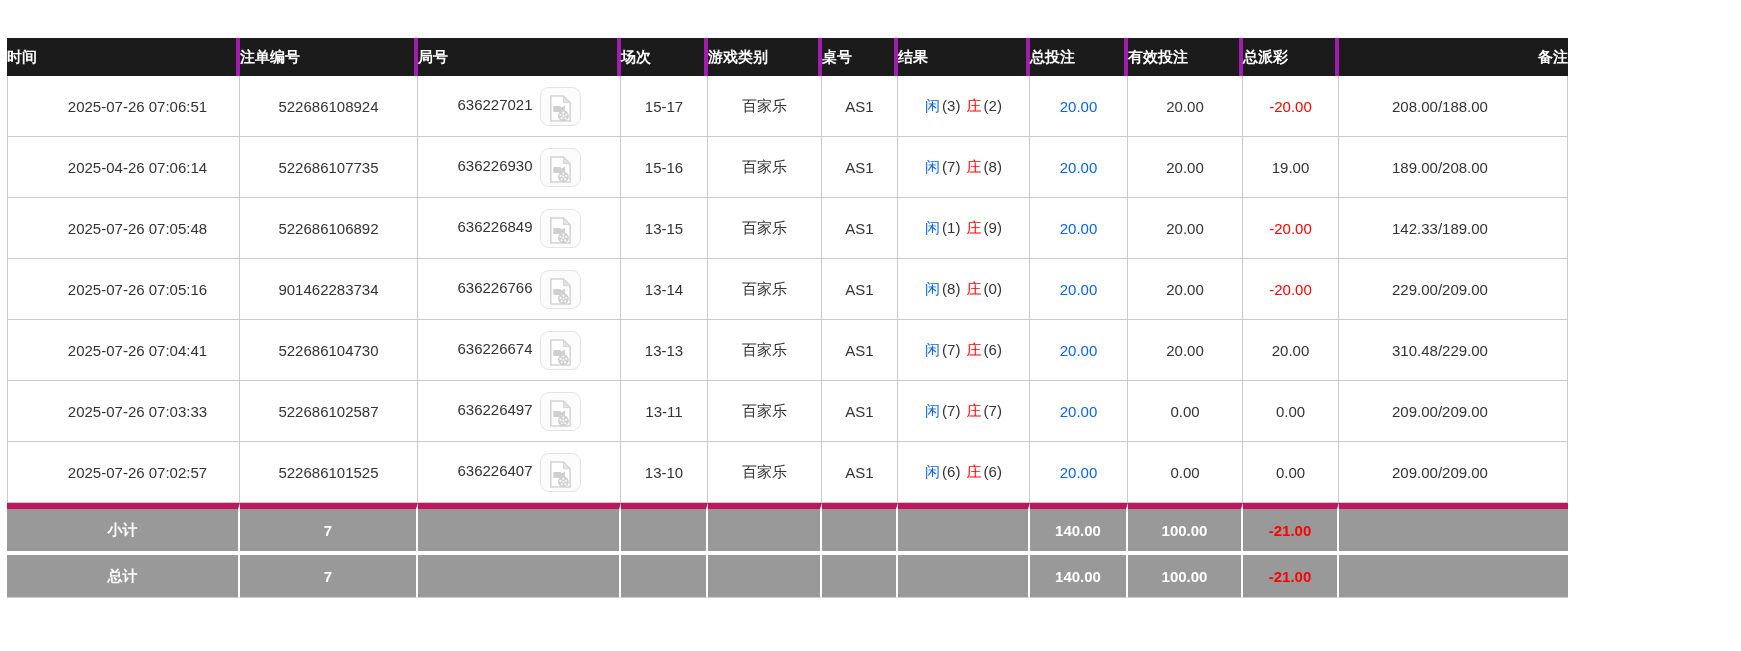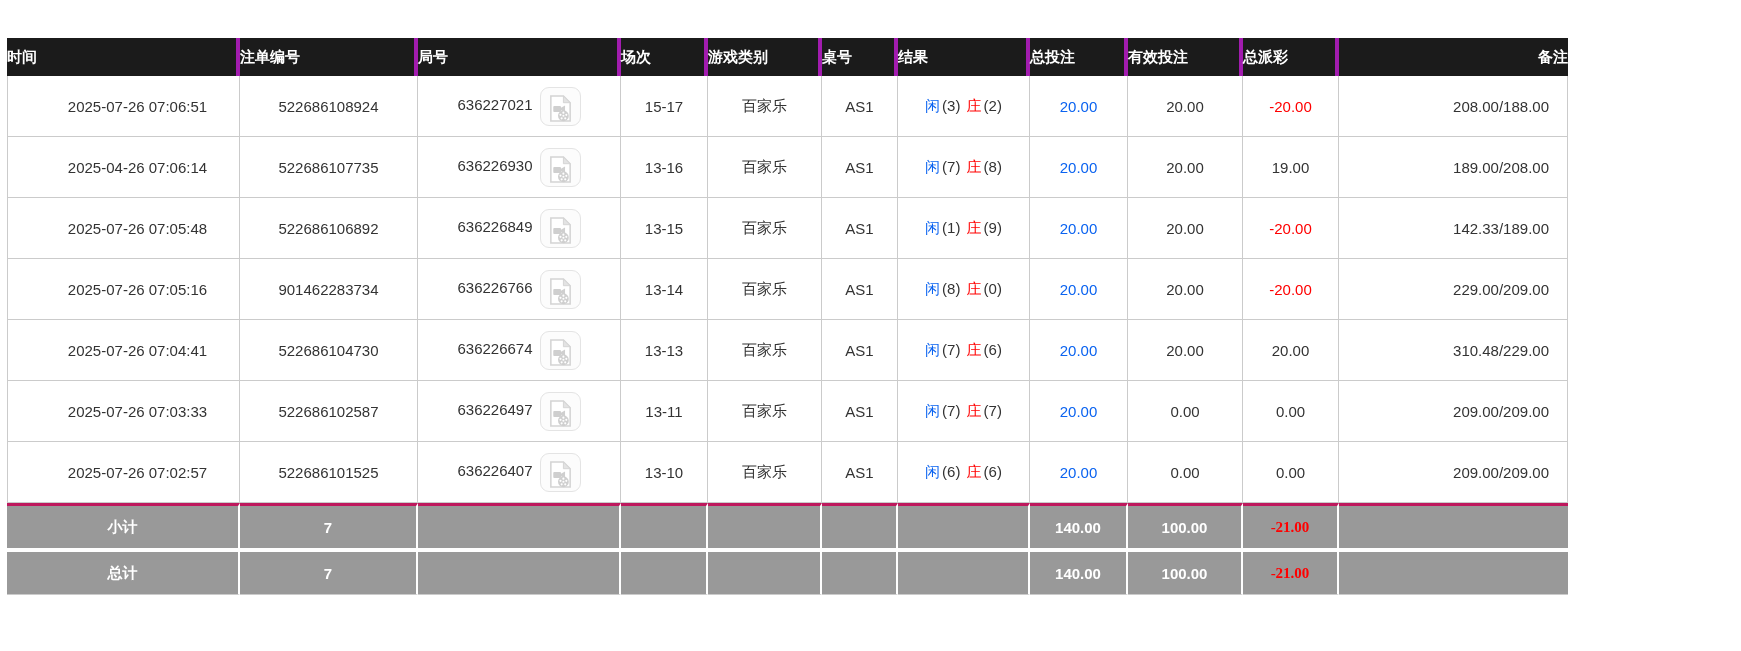--- a/index.html
+++ b/index.html
@@ -28,7 +28,7 @@
     white-space:nowrap;
   }
   tbody td:first-child{border-left:1px solid #cbcbcb;padding-left:28px;}
-  tbody td.c-remark{text-align:right;padding-right:18px;}
+  tbody td.c-remark{text-align:center;padding-right:26px;}
   .blue{color:#0b63f0;}
   .red{color:#ff0000;}
   .c-result span{padding:0 1px;}

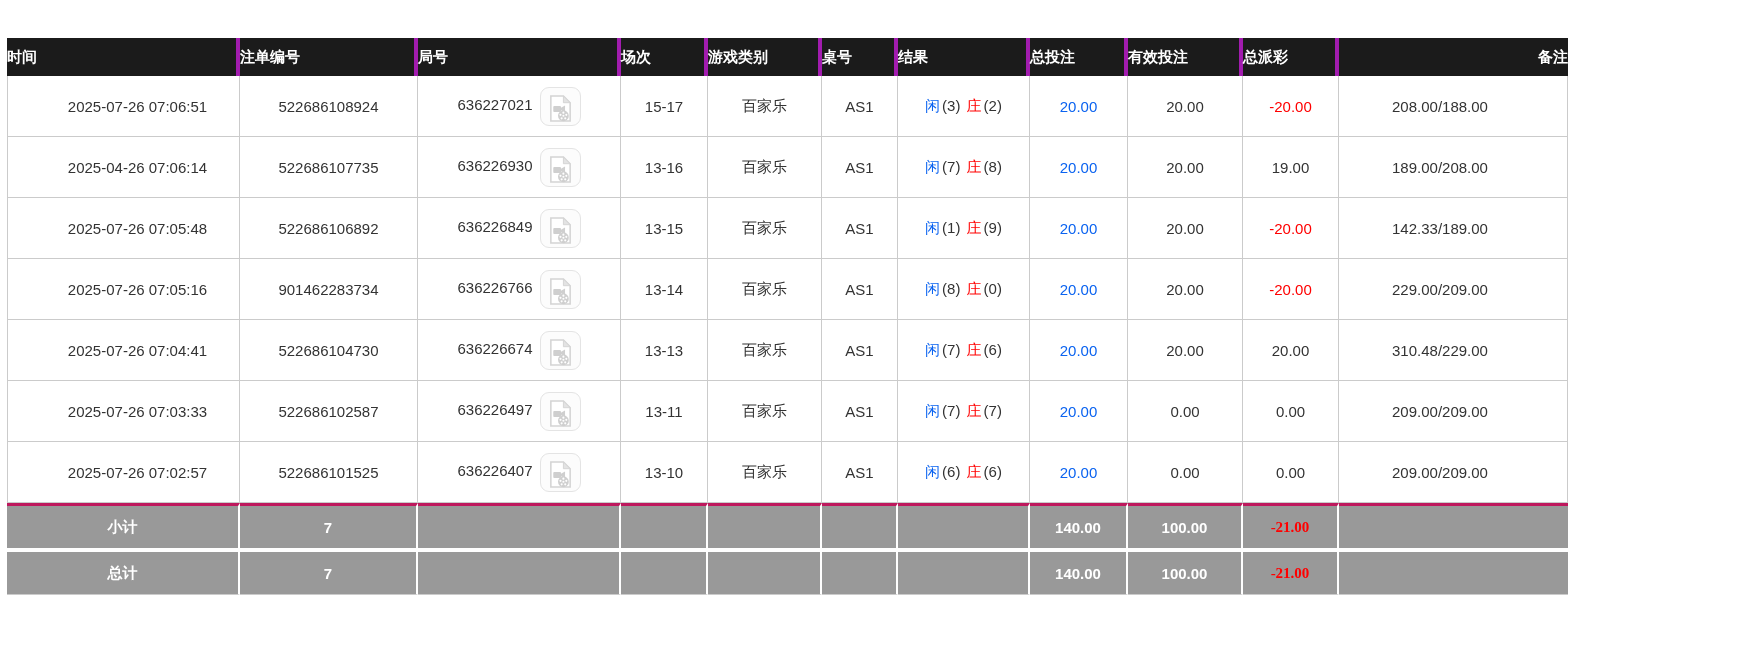--- a/index.html
+++ b/index.html
@@ -125,7 +125,7 @@
                 <circle cx="18.9" cy="25.2" r="1.1" fill="#fff"></circle>
                 <circle cx="20" cy="21.6" r="1.1" fill="#fff"></circle>
               </svg></button></td>
-          <td class="c-session">13-16</td>
+          <td class="c-session">15-16</td>
           <td class="c-game">百家乐</td>
           <td class="c-table">AS1</td>
           <td class="c-result"><span class="blue">闲</span><span>(7)</span> <span class="red">庄</span><span>(8)</span></td>

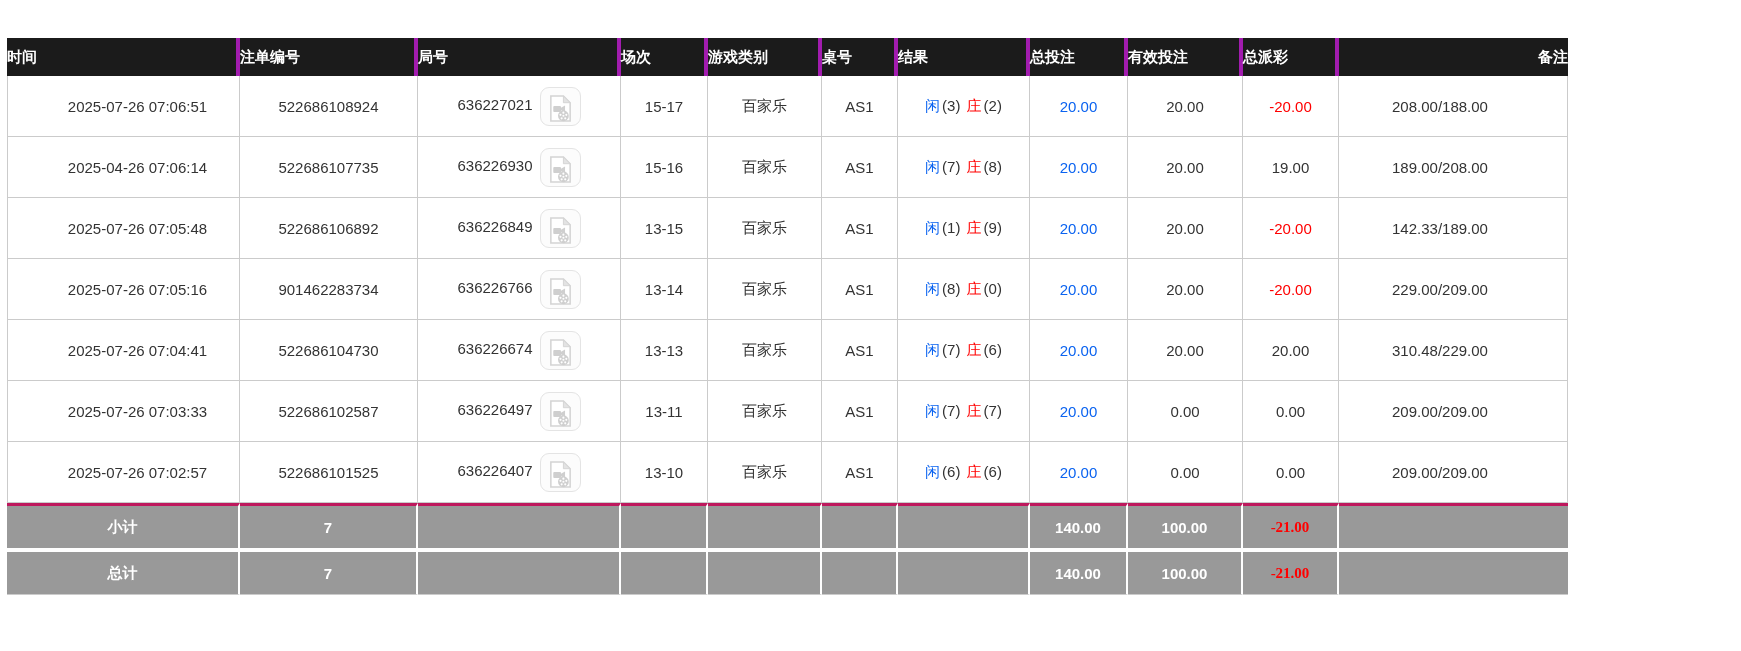--- a/index.html
+++ b/index.html
@@ -46,7 +46,7 @@
     border-right:2px solid #fff;
   }
   tfoot td:last-child{border-right:none;}
-  tfoot tr.subtotal-row td{border-top:3px solid #be185d;}
+  tfoot tr.subtotal-row td{border-top:6px solid #be185d;}
   tfoot tr.total-row td{border-top:4px solid #fff;border-bottom:1px solid #cbcbcb;margin-left:8px;}
   tfoot td.red{color:#ff0000;font-family:Liberation Serif, serif;}
 </style>

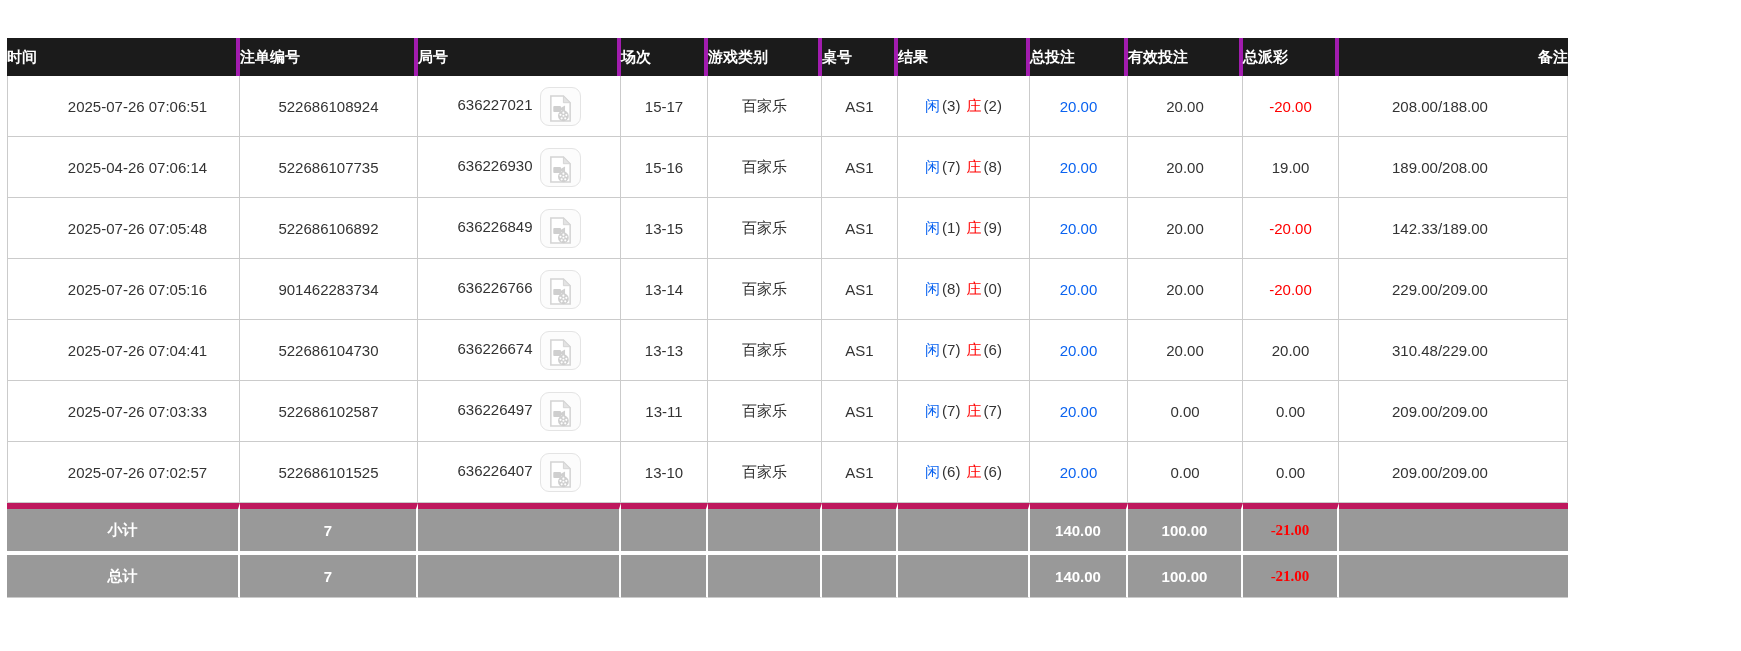--- a/index.html
+++ b/index.html
@@ -48,7 +48,7 @@
   tfoot td:last-child{border-right:none;}
   tfoot tr.subtotal-row td{border-top:6px solid #be185d;}
   tfoot tr.total-row td{border-top:4px solid #fff;border-bottom:1px solid #cbcbcb;margin-left:8px;}
-  tfoot td.red{color:#ff0000;font-family:Liberation Serif, serif;}
+  tfoot td.red{color:#ff0000;}
 </style>
 </head>
 <body>

